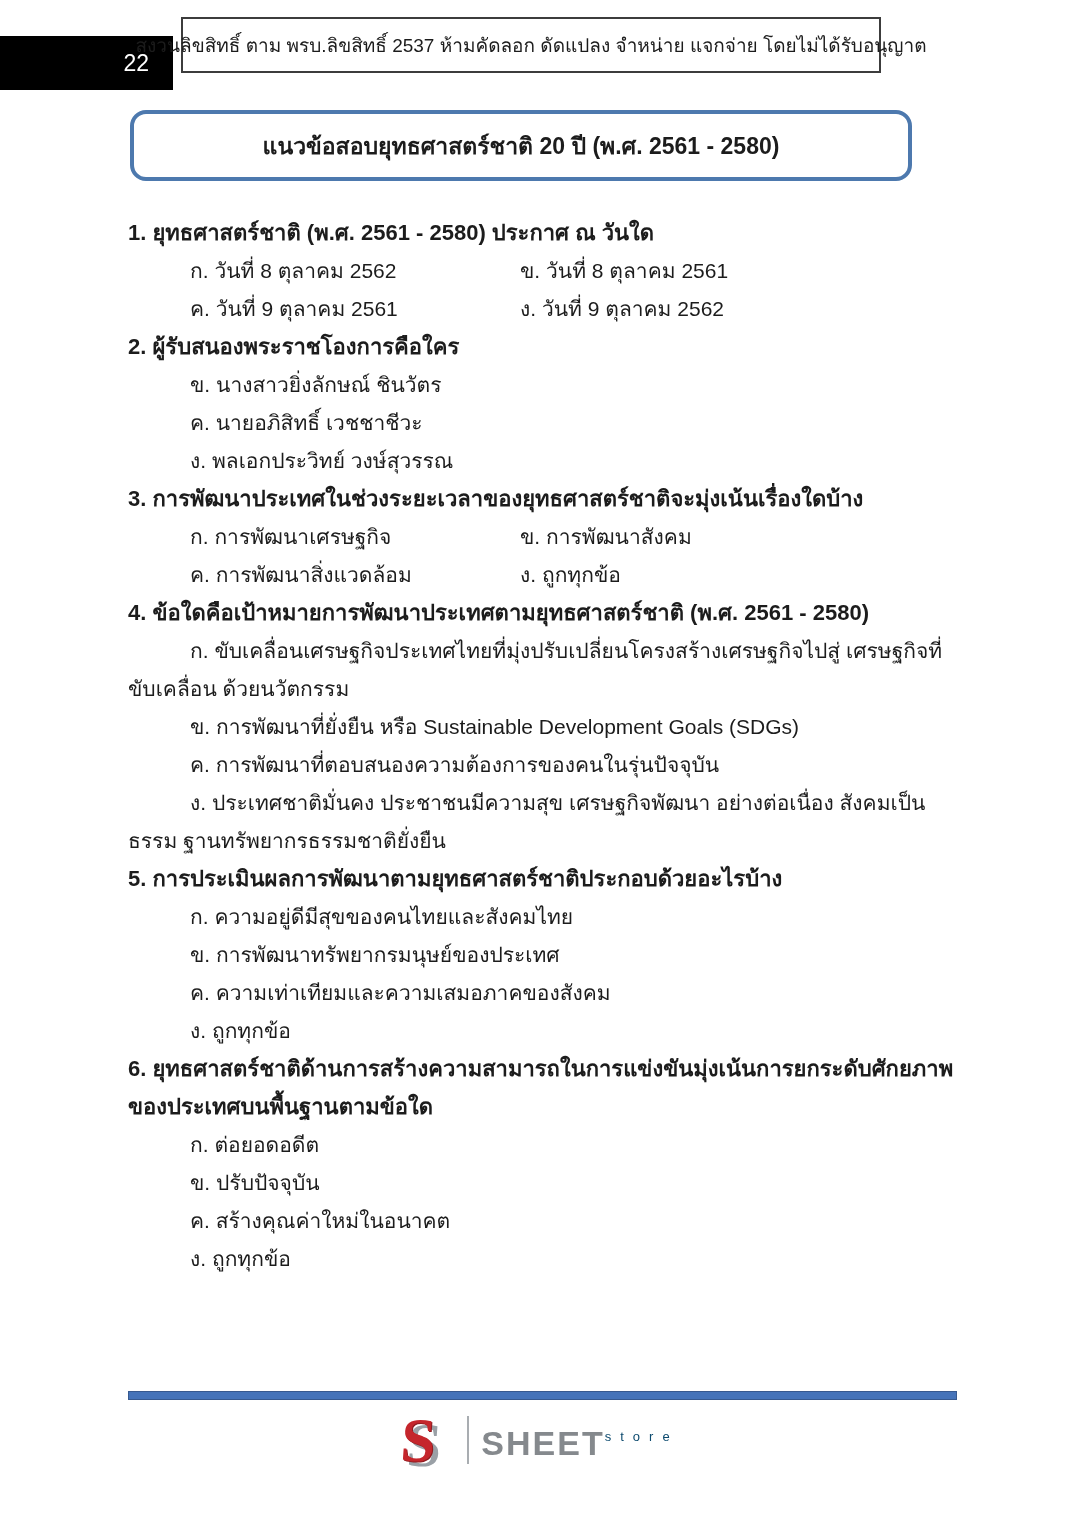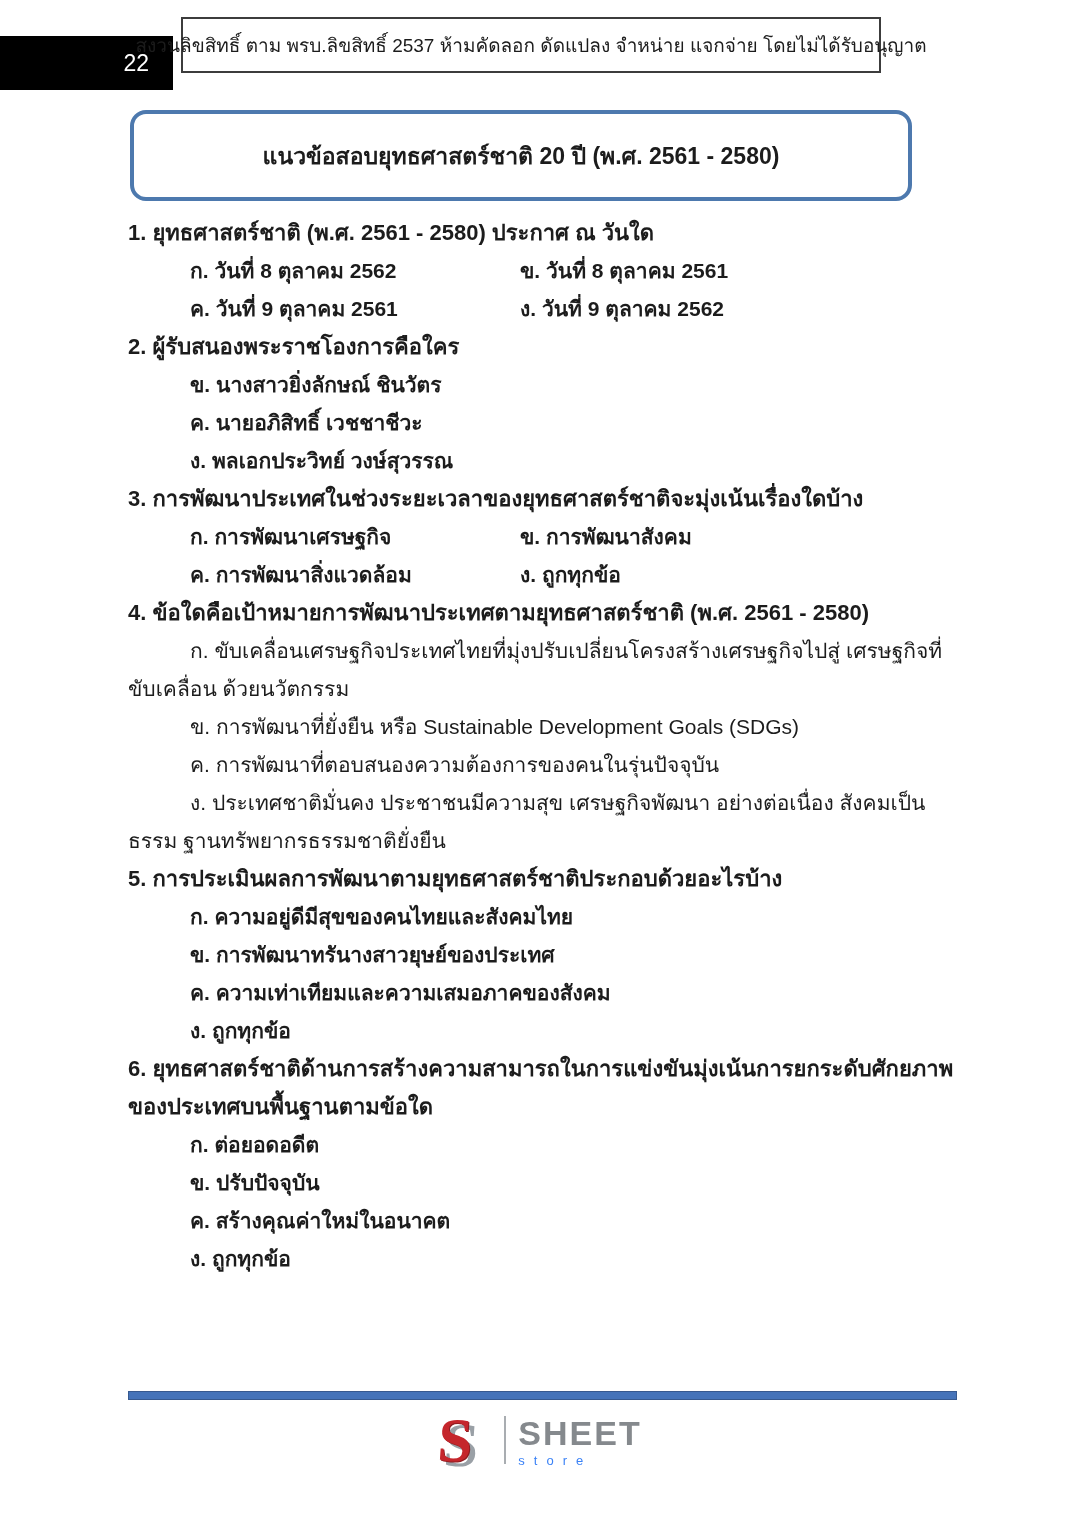--- a/index.html
+++ b/index.html
@@ -20,7 +20,7 @@
     font-size:19px;white-space:nowrap;
   }
   .title-box{
-    position:absolute;left:130px;top:110px;width:782px;height:91px;
+    position:absolute;left:130px;top:110px;width:782px;height:71px;
     border:4px solid #4d79ae;border-radius:16px;box-sizing:border-box;
     display:flex;align-items:center;justify-content:center;
     font-weight:bold;font-size:23px;

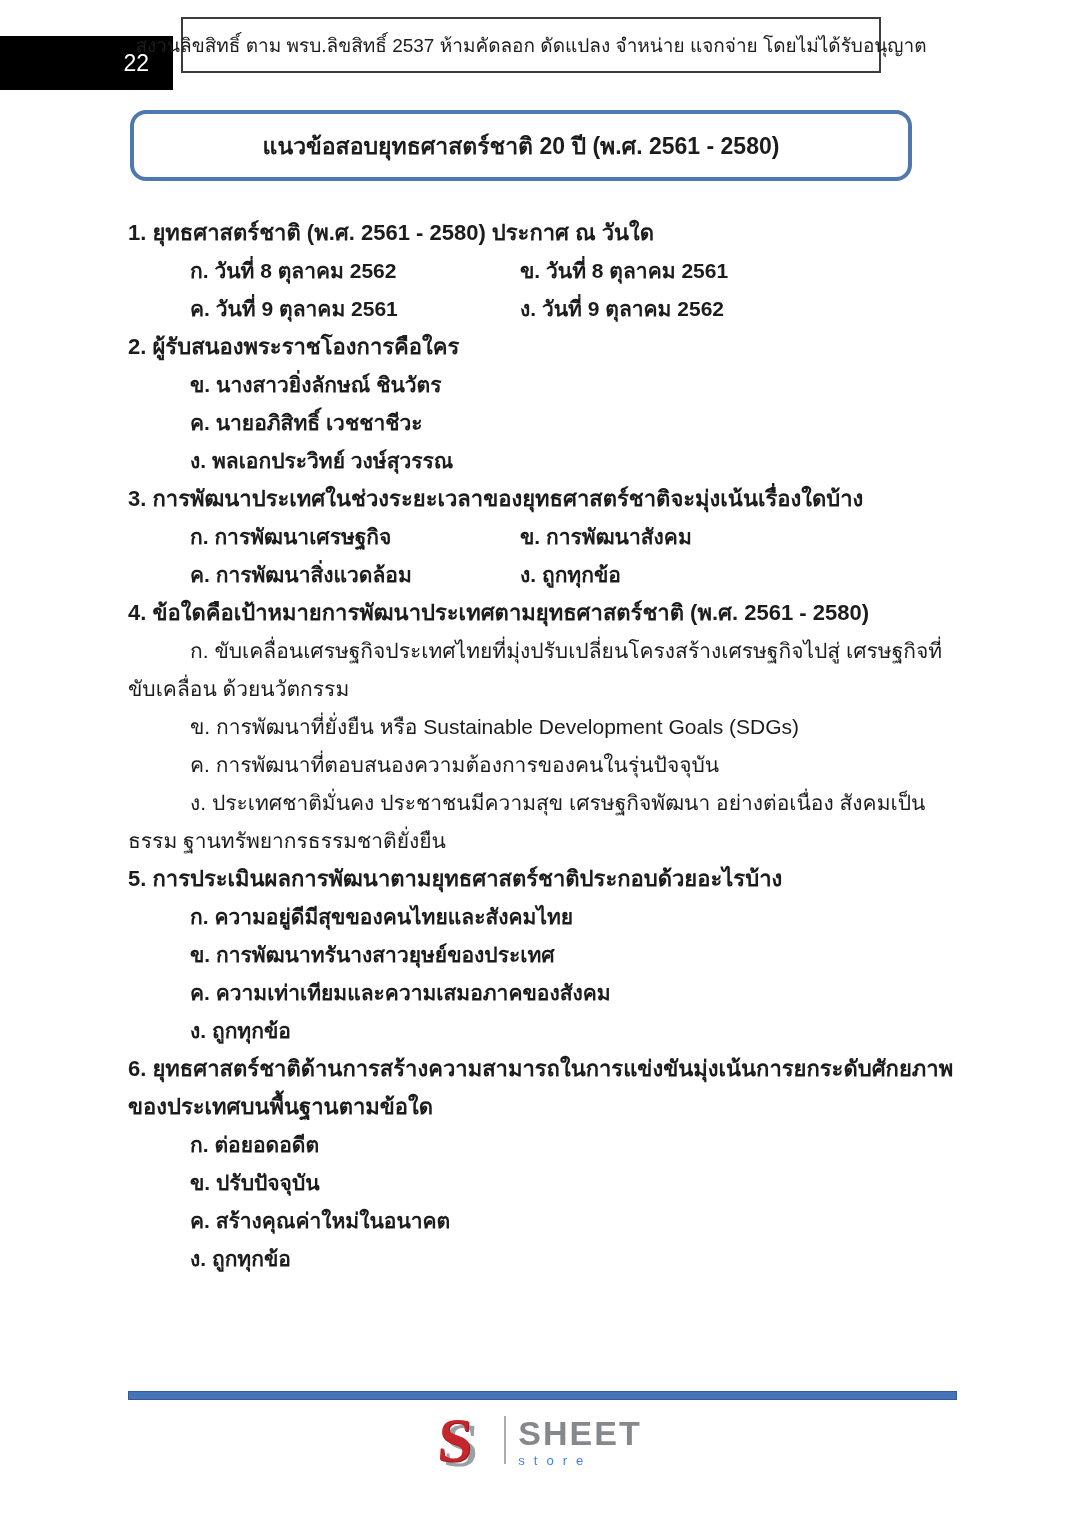--- a/index.html
+++ b/index.html
@@ -31,7 +31,7 @@
     font-size:21px;line-height:38px;
   }
   .q-title{margin:0;font-size:22px;font-weight:bold;line-height:38px;}
-  .q-row{display:flex;padding-left:62px;font-weight:bold;}
+  .q-row{display:flex;padding-left:62px;}
   .q-row .col-a{width:330px;flex:0 0 330px;}
   .q-row .col-b{flex:1;}
   .q-para{margin:0;text-indent:62px;}

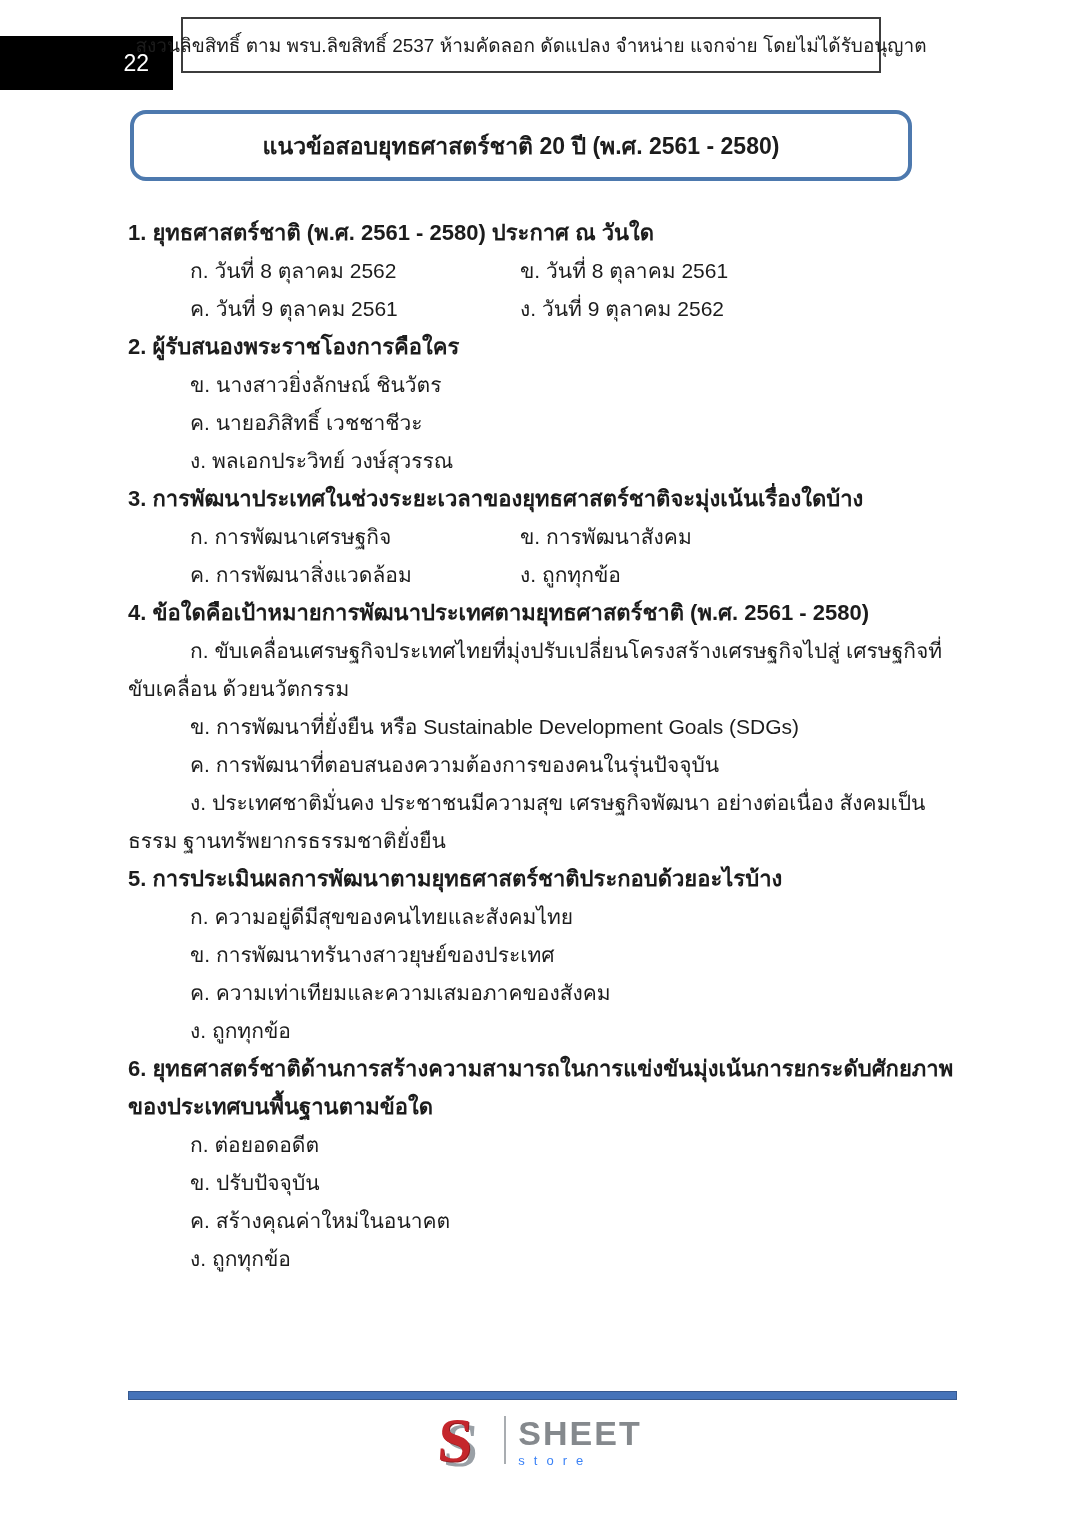--- a/index.html
+++ b/index.html
@@ -128,7 +128,7 @@
       <span>ก. ความอยู่ดีมีสุขของคนไทยและสังคมไทย</span>
     </div>
     <div class="q-row">
-      <span>ข. การพัฒนาทรันางสาวยุษย์ของประเทศ</span>
+      <span>ข. การพัฒนาทรัพยากรมนุษย์ของประเทศ</span>
     </div>
     <div class="q-row">
       <span>ค. ความเท่าเทียมและความเสมอภาคของสังคม</span>

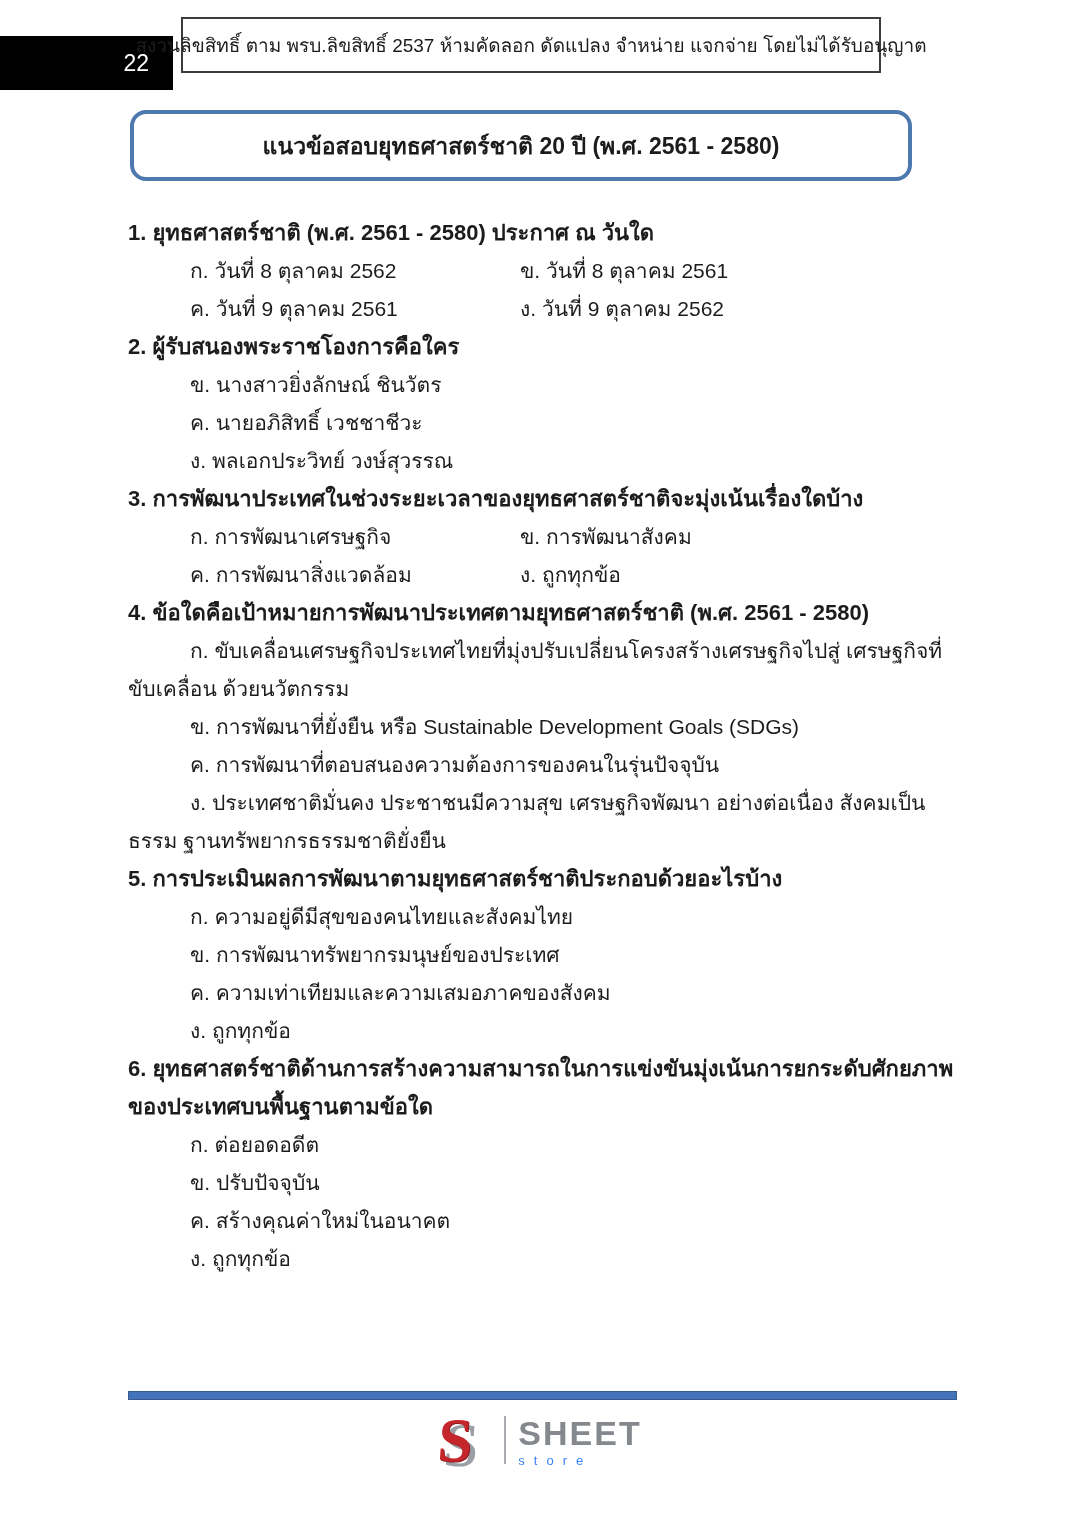--- a/index.html
+++ b/index.html
@@ -52,7 +52,7 @@
   .logo-icon .s-gray{left:10px;top:2px;color:#9aa0a6;}
   .logo-icon .s-red{left:4px;top:-3px;color:#c5262c;text-shadow:1px 1px 0 #8f1d22;}
   .logo-divider{width:2px;height:48px;background:#a9adb1;margin:0 12px 6px 6px;}
-  .logo-text{display:flex;flex-direction:column;justify-content:center;}
+  .logo-text{display:flex;flex-direction:row;justify-content:center;}
   .logo-brand{
     font-size:34px;font-weight:bold;color:#85898d;letter-spacing:2px;line-height:34px;
   }

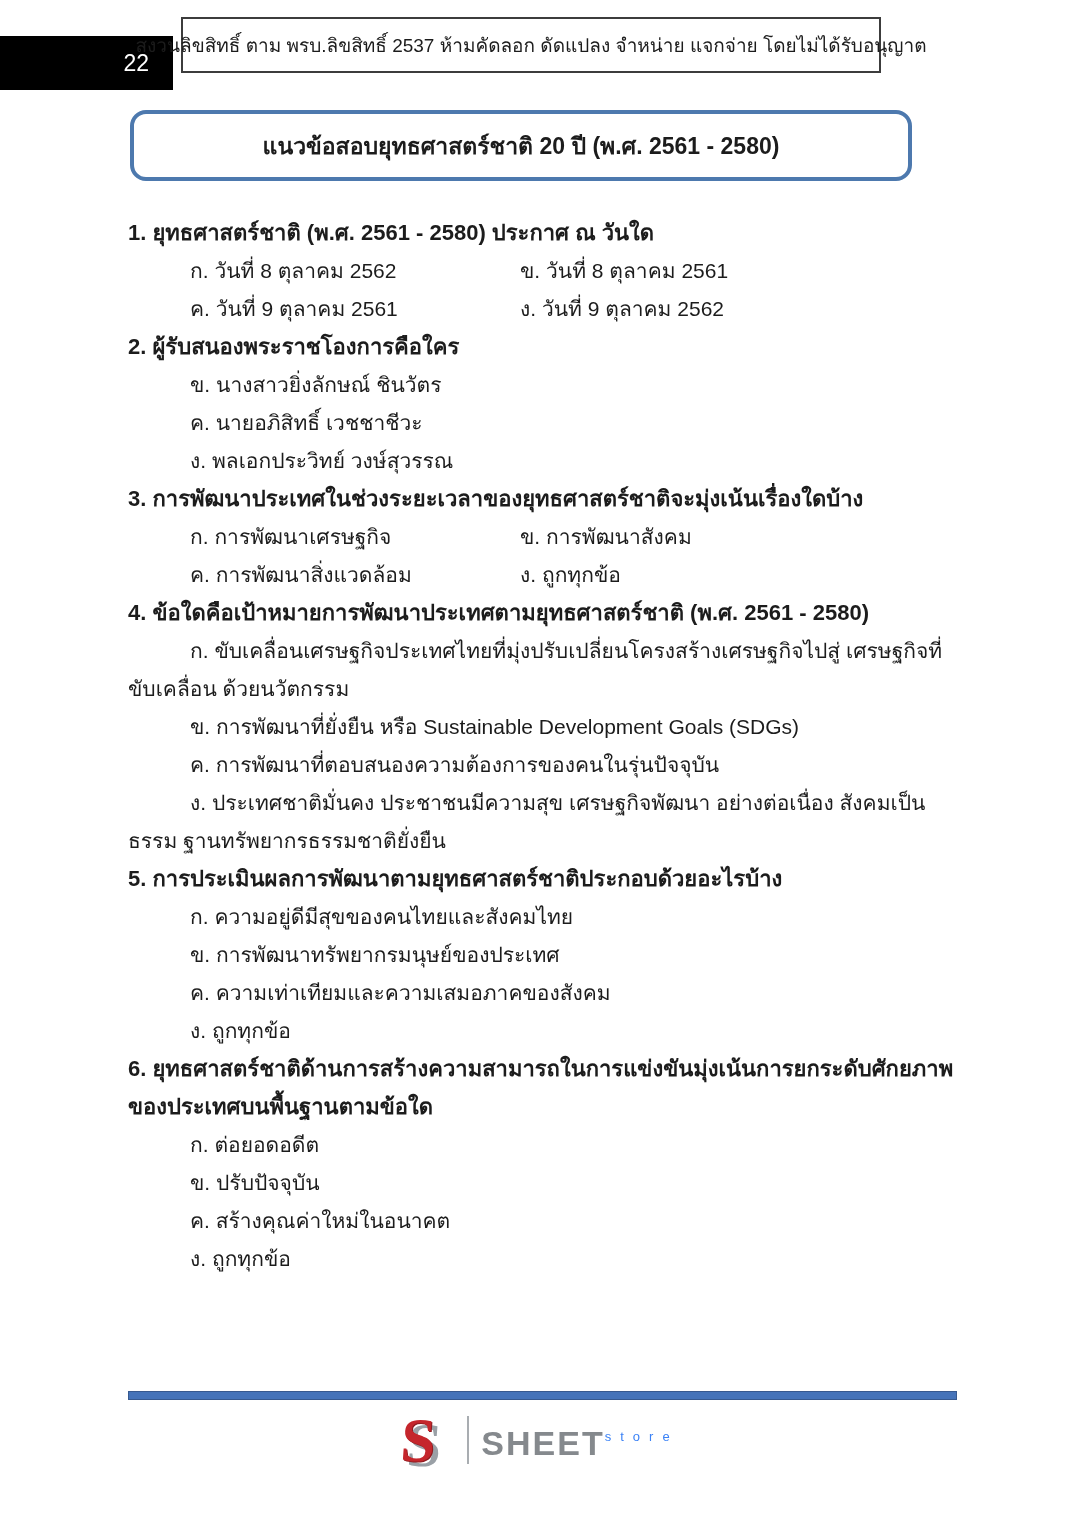--- a/index.html
+++ b/index.html
@@ -57,7 +57,7 @@
     font-size:34px;font-weight:bold;color:#85898d;letter-spacing:2px;line-height:34px;
   }
   .logo-sub{
-    font-size:13px;color:#3b82f6;letter-spacing:9px;line-height:18px;margin-top:2px;
+    font-size:13px;color:#0c4a6e;letter-spacing:9px;line-height:18px;margin-top:2px;
   }
 </style>
 </head>

